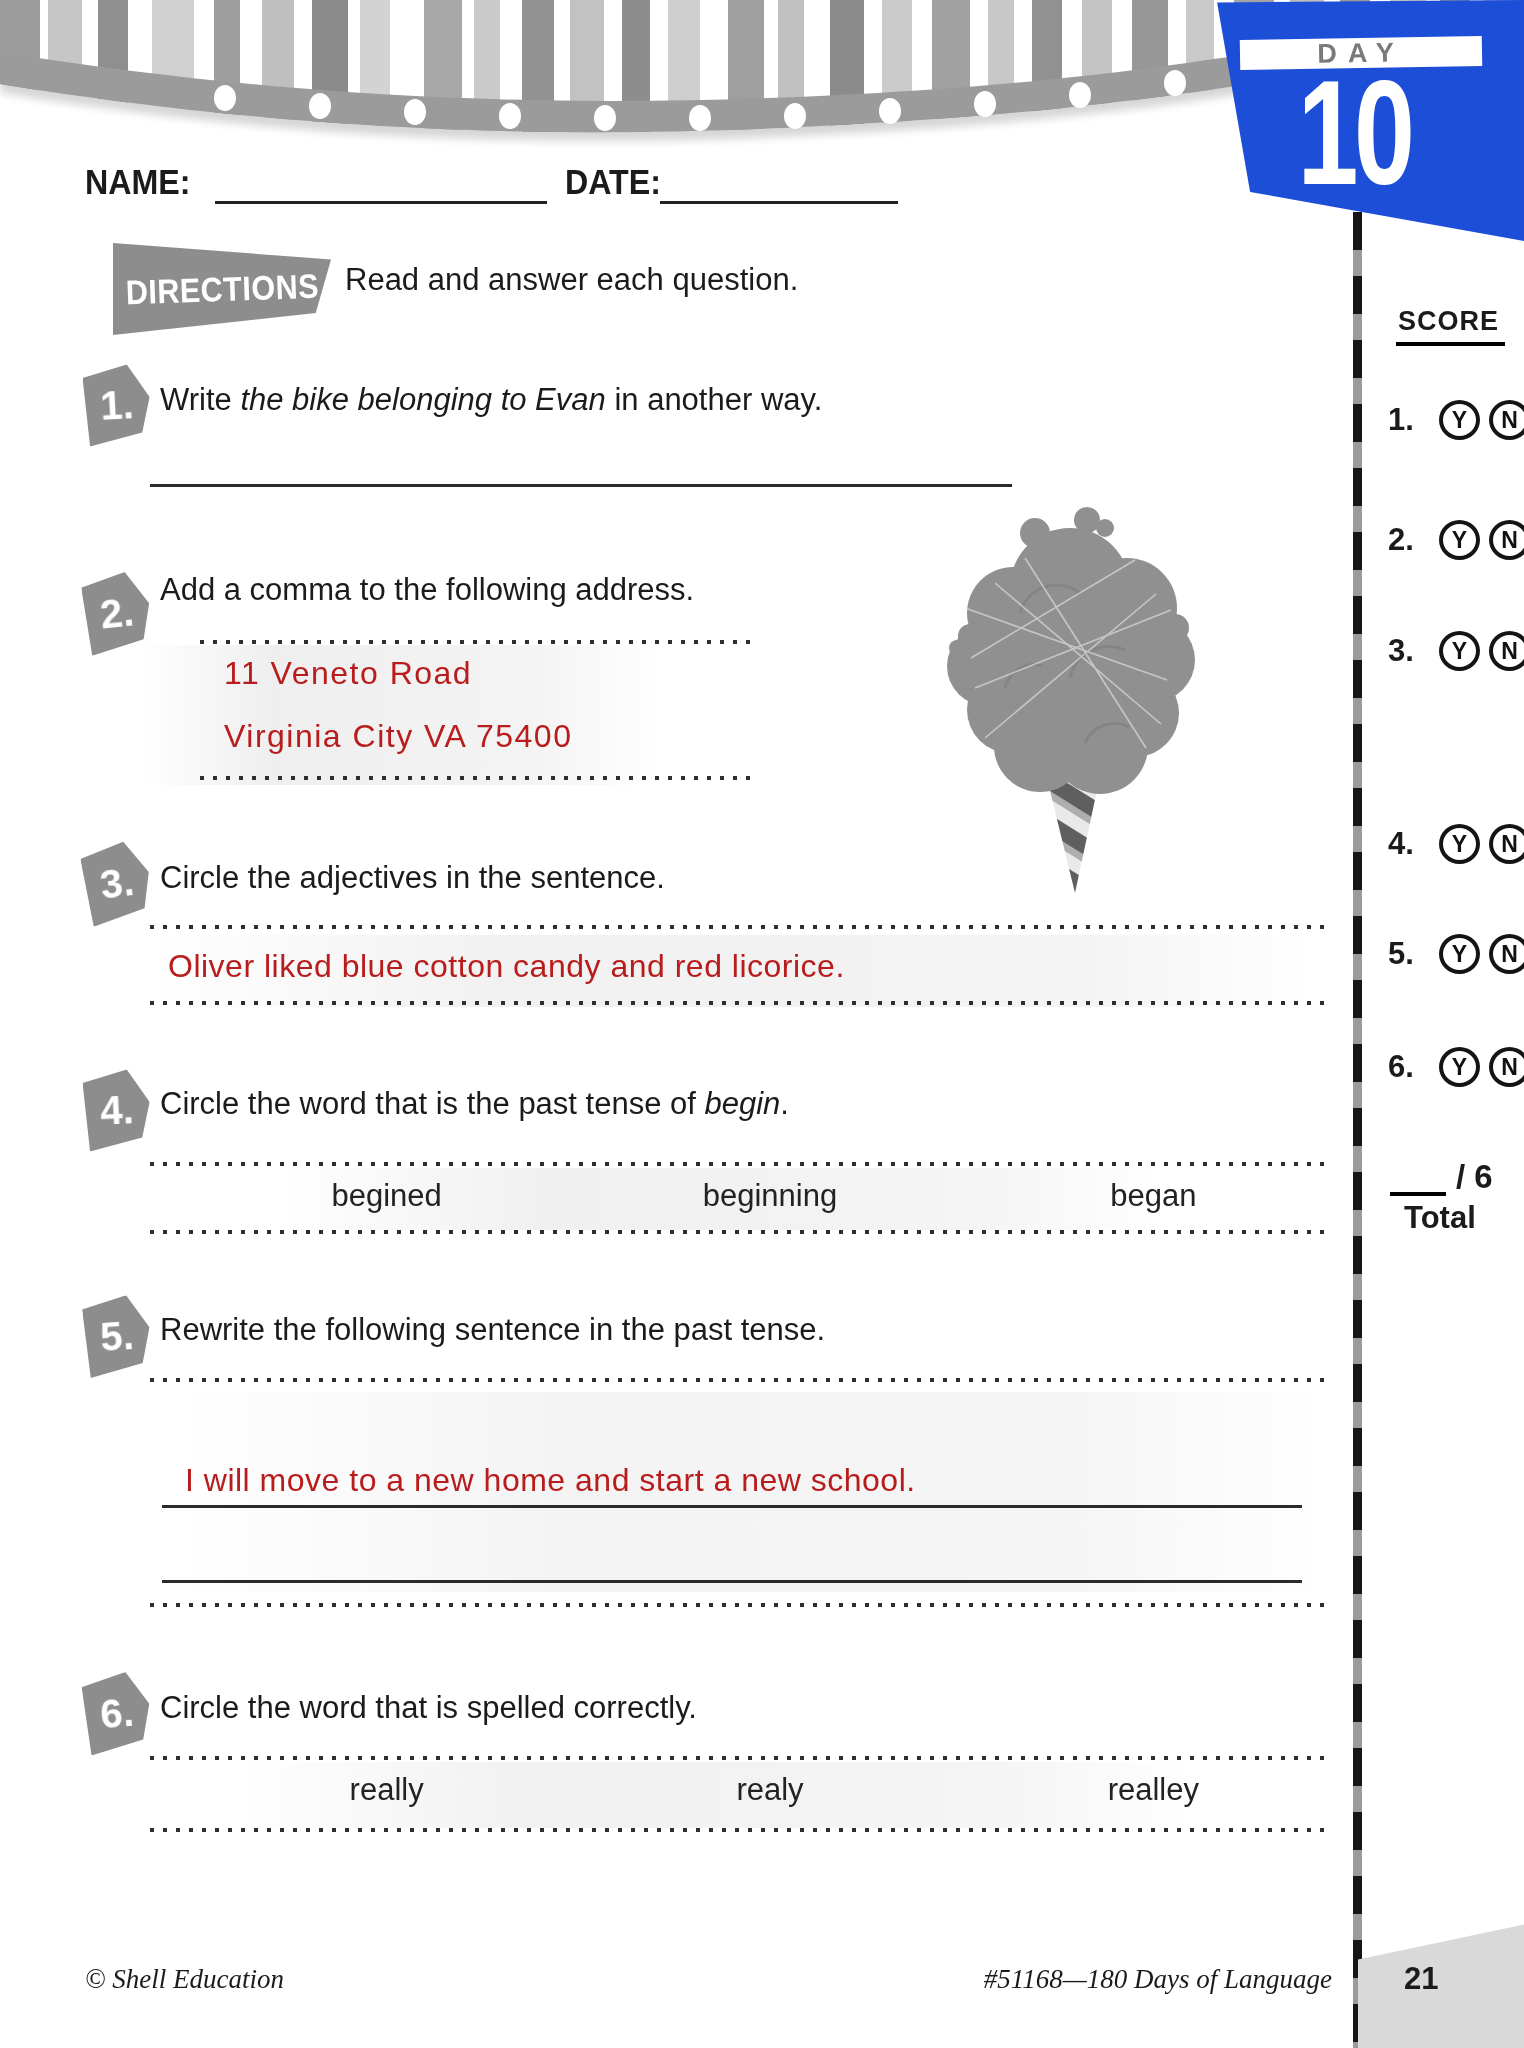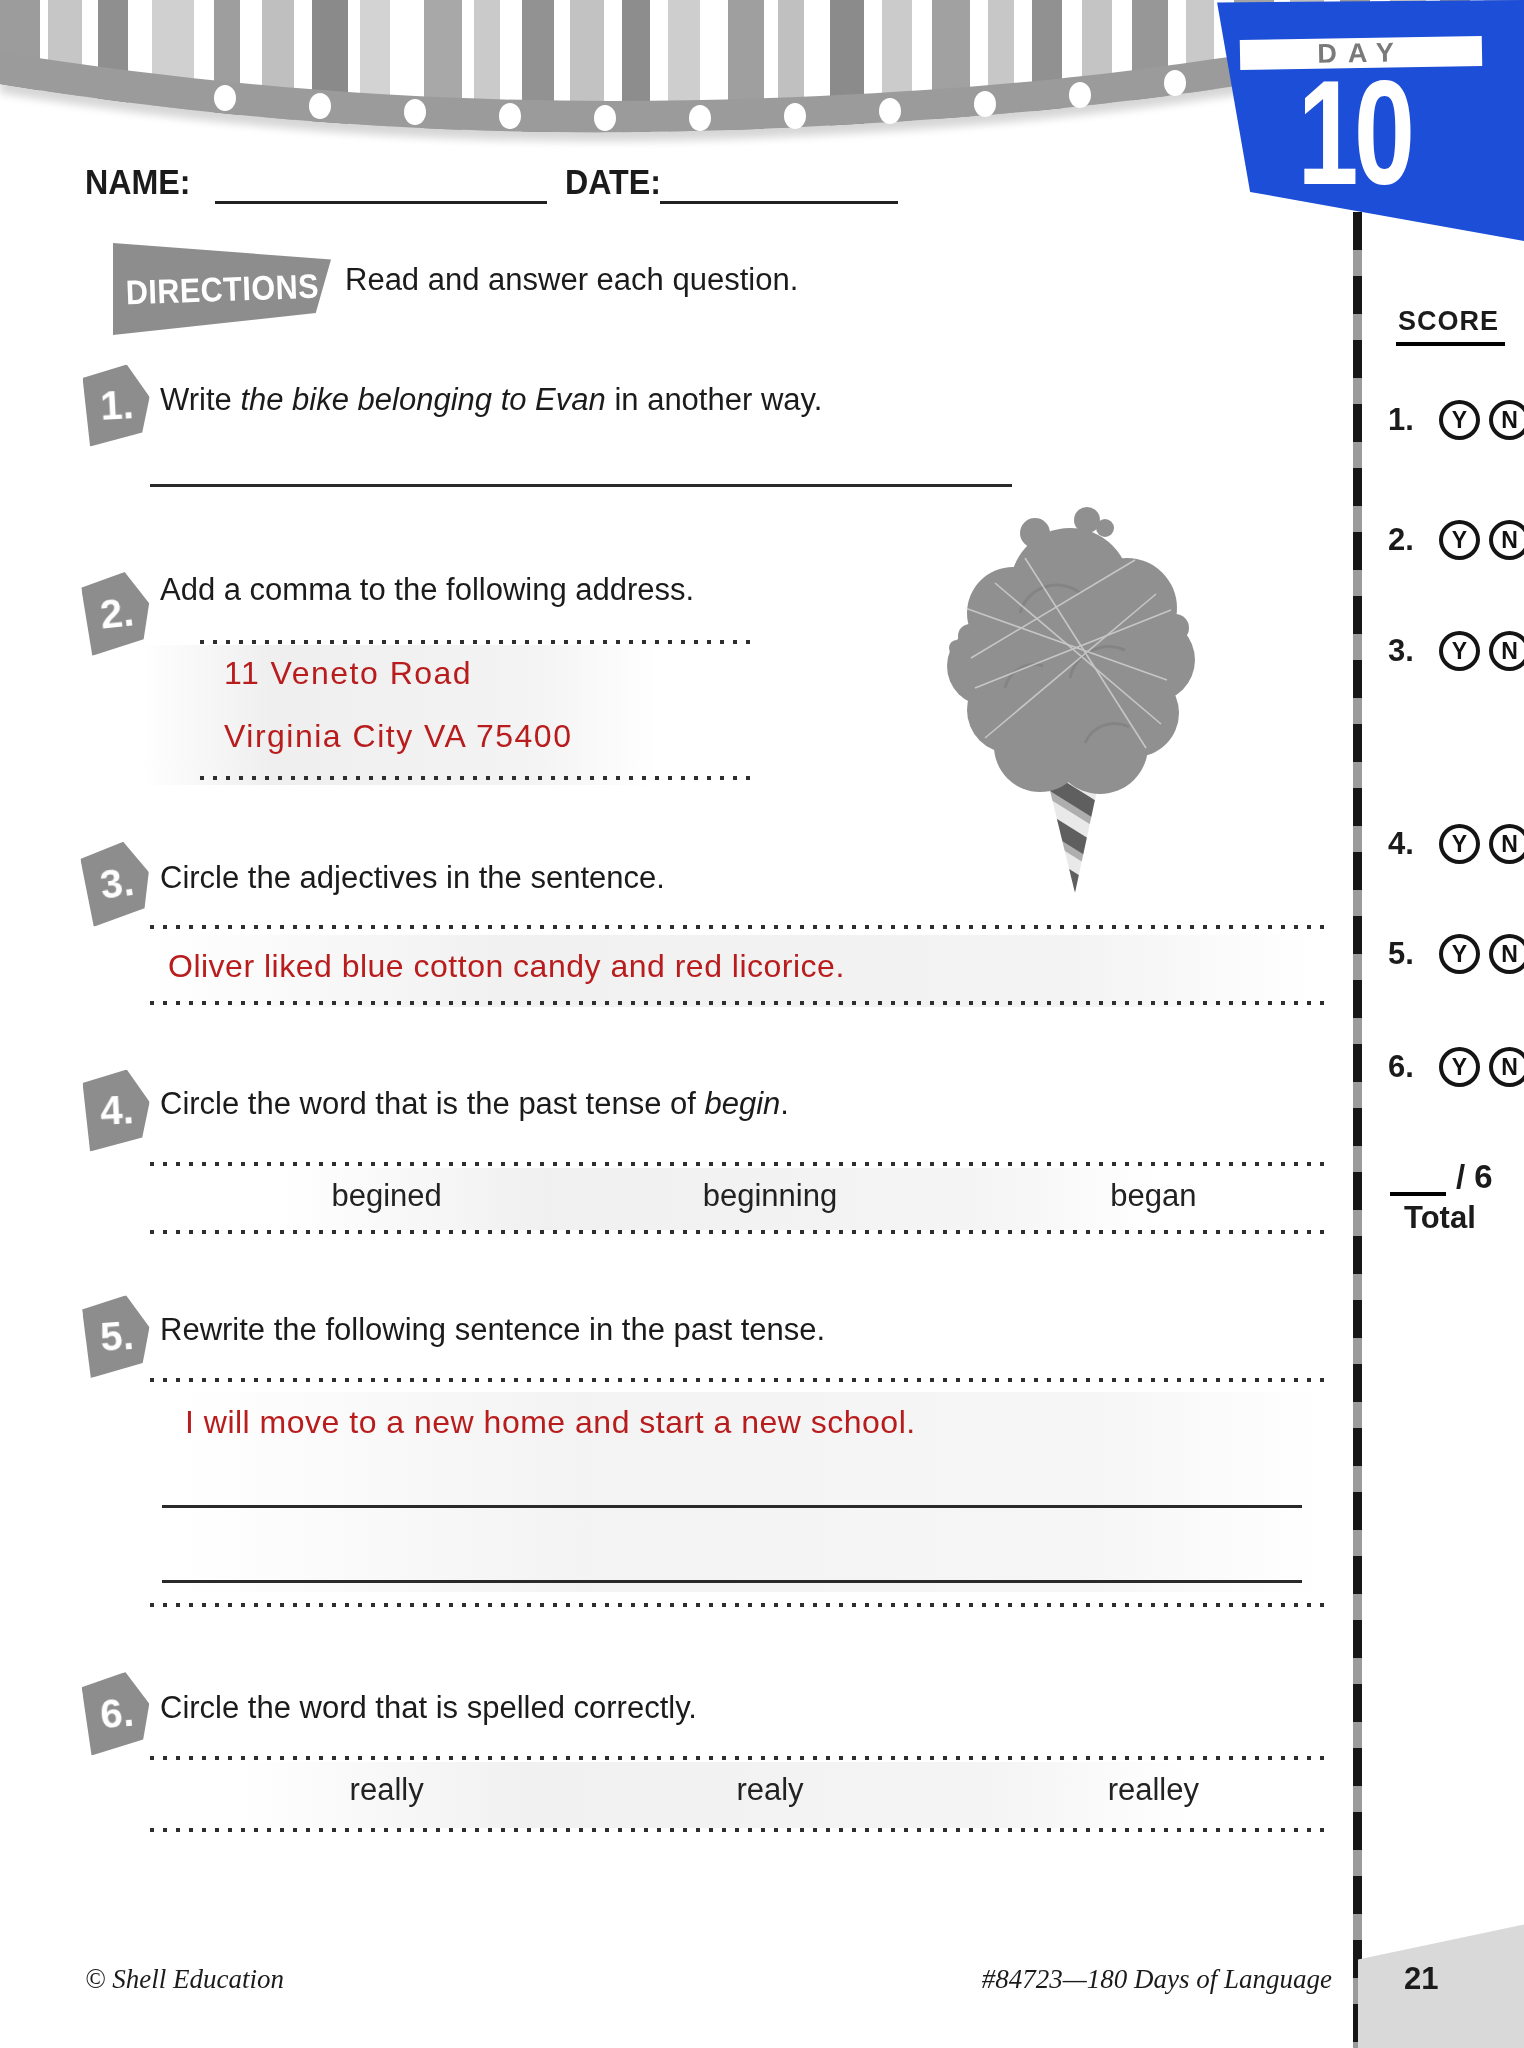--- a/index.html
+++ b/index.html
@@ -256,7 +256,7 @@
 </div>
 <div class="abs qtitle" style="top:1312px;"><span>Rewrite the following sentence in the past tense.</span></div>
 <div class="abs dotline" style="left:150px;top:1378px;width:1180px;"></div>
-<div class="abs stim" style="left:185px;top:1404px;letter-spacing:.5px;">I will move to a new home and start a new school.</div>
+<div class="abs stim" style="left:185px;top:1462px;letter-spacing:.5px;">I will move to a new home and start a new school.</div>
 <div class="abs solidline" style="left:162px;top:1505px;width:1140px;"></div>
 <div class="abs solidline" style="left:162px;top:1580px;width:1140px;"></div>
 <div class="abs dotline" style="left:150px;top:1603px;width:1180px;"></div>

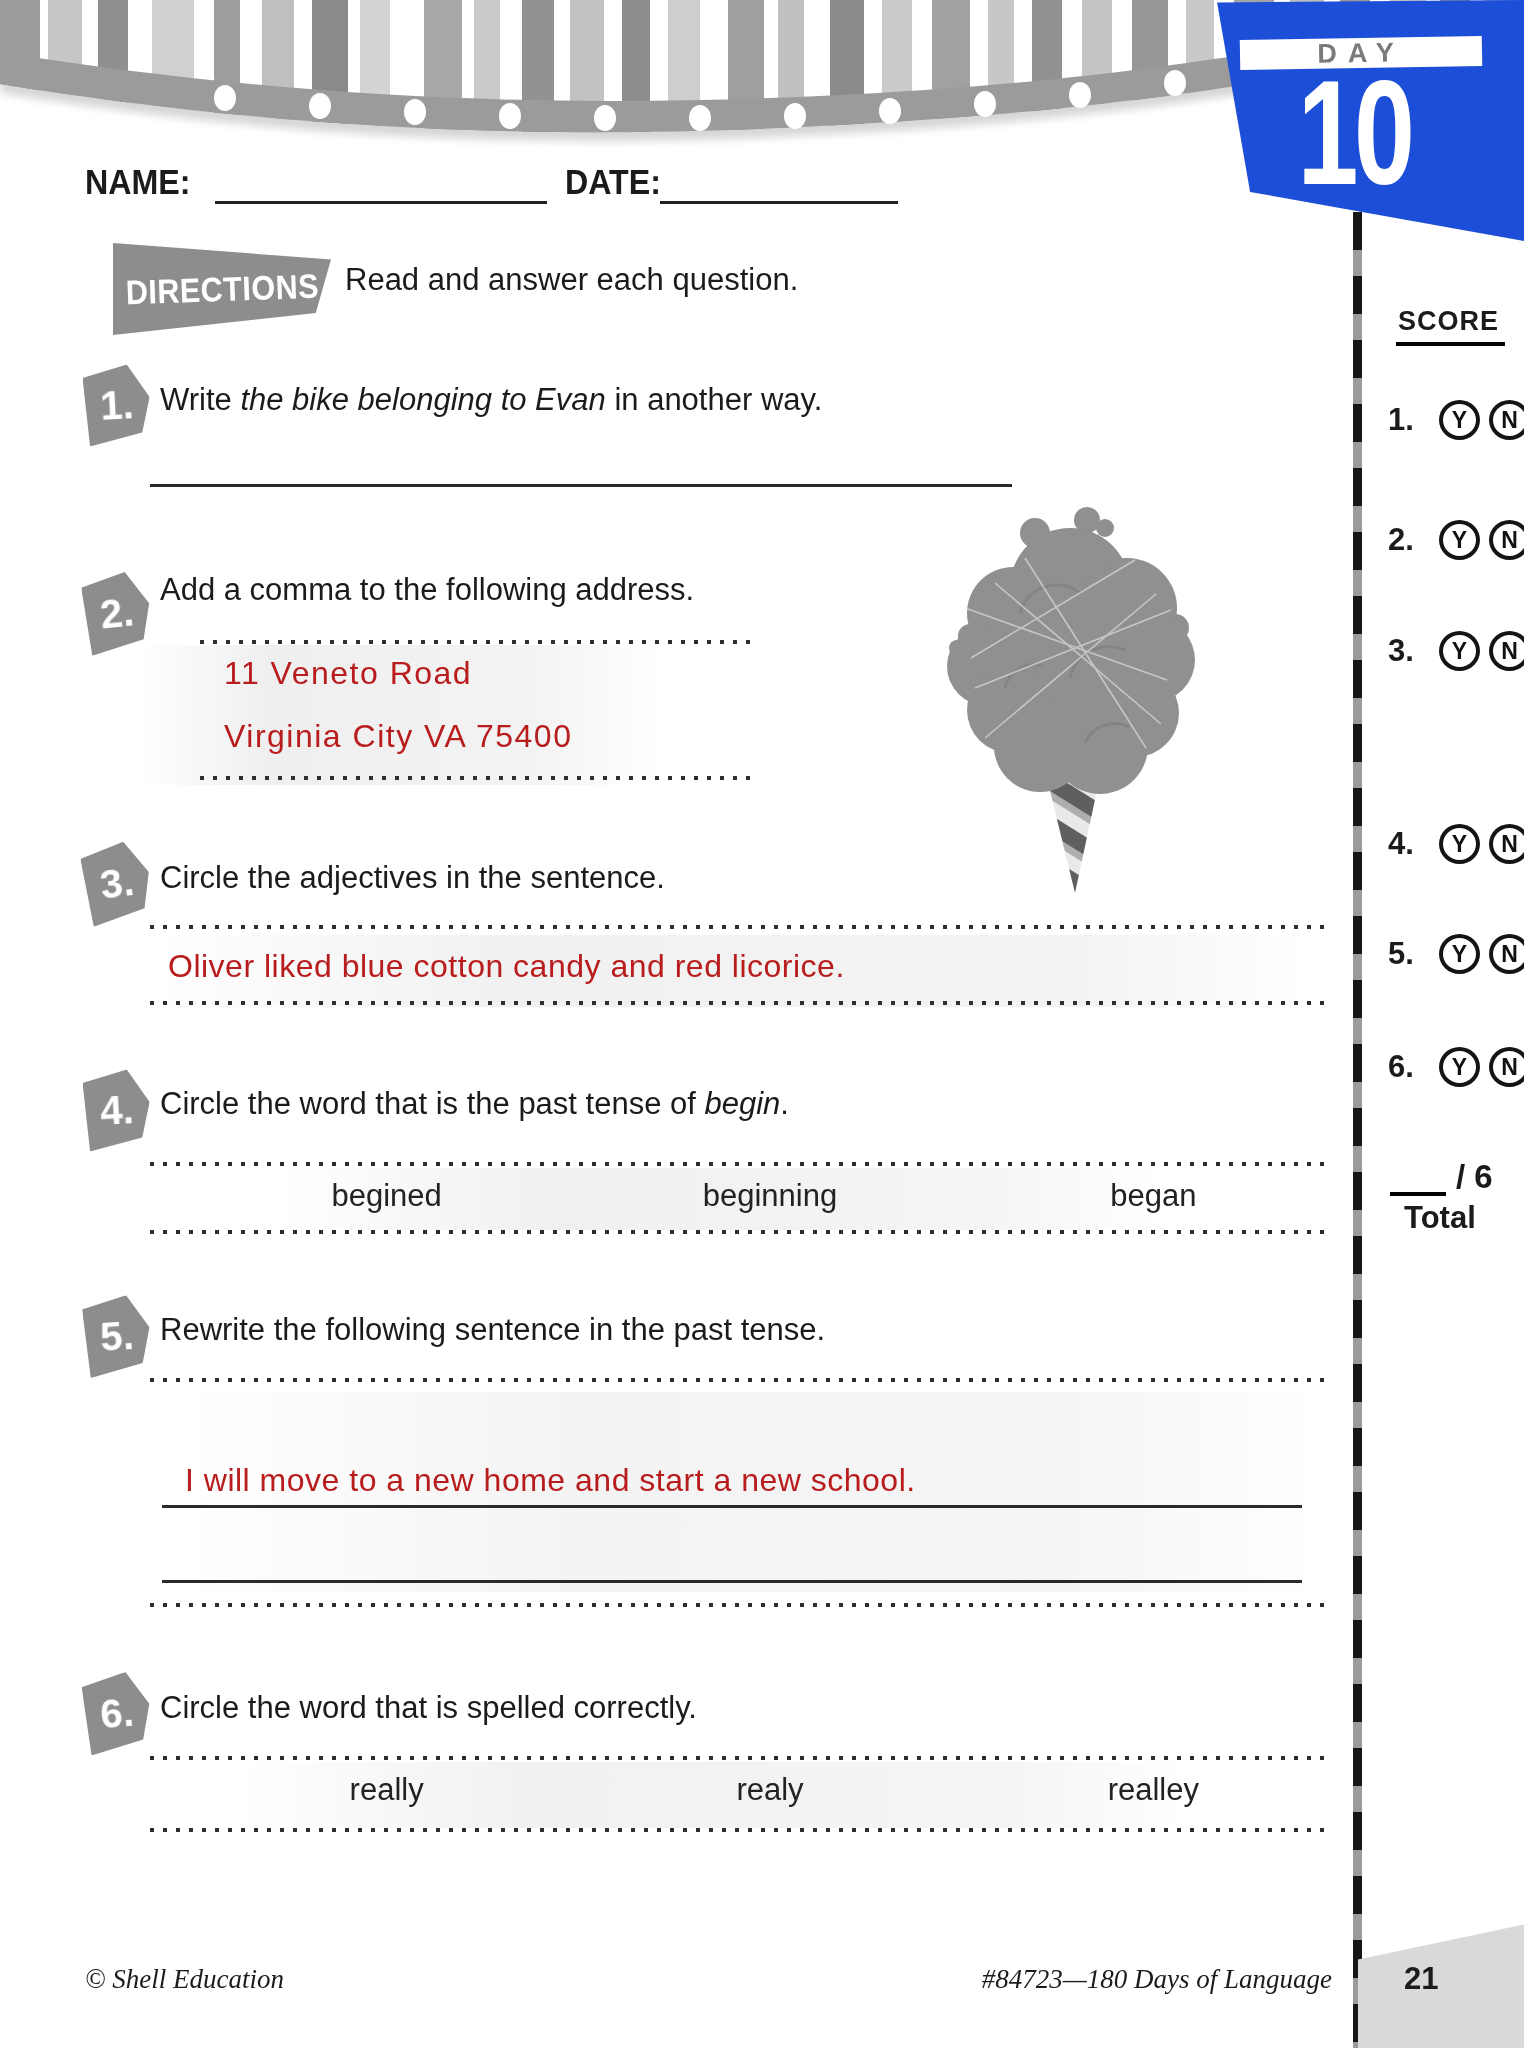--- a/index.html
+++ b/index.html
@@ -314,7 +314,7 @@
 <div class="abs total-label">Total</div>
 
 <div class="abs footer-left">© Shell Education</div>
-<div class="abs footer-mid">#84723—180 Days of Language</div>
+<div class="abs footer-mid">#51168—180 Days of Language</div>
 <div class="abs corner-wedge"></div>
 <div class="abs page-num">21</div>
 

